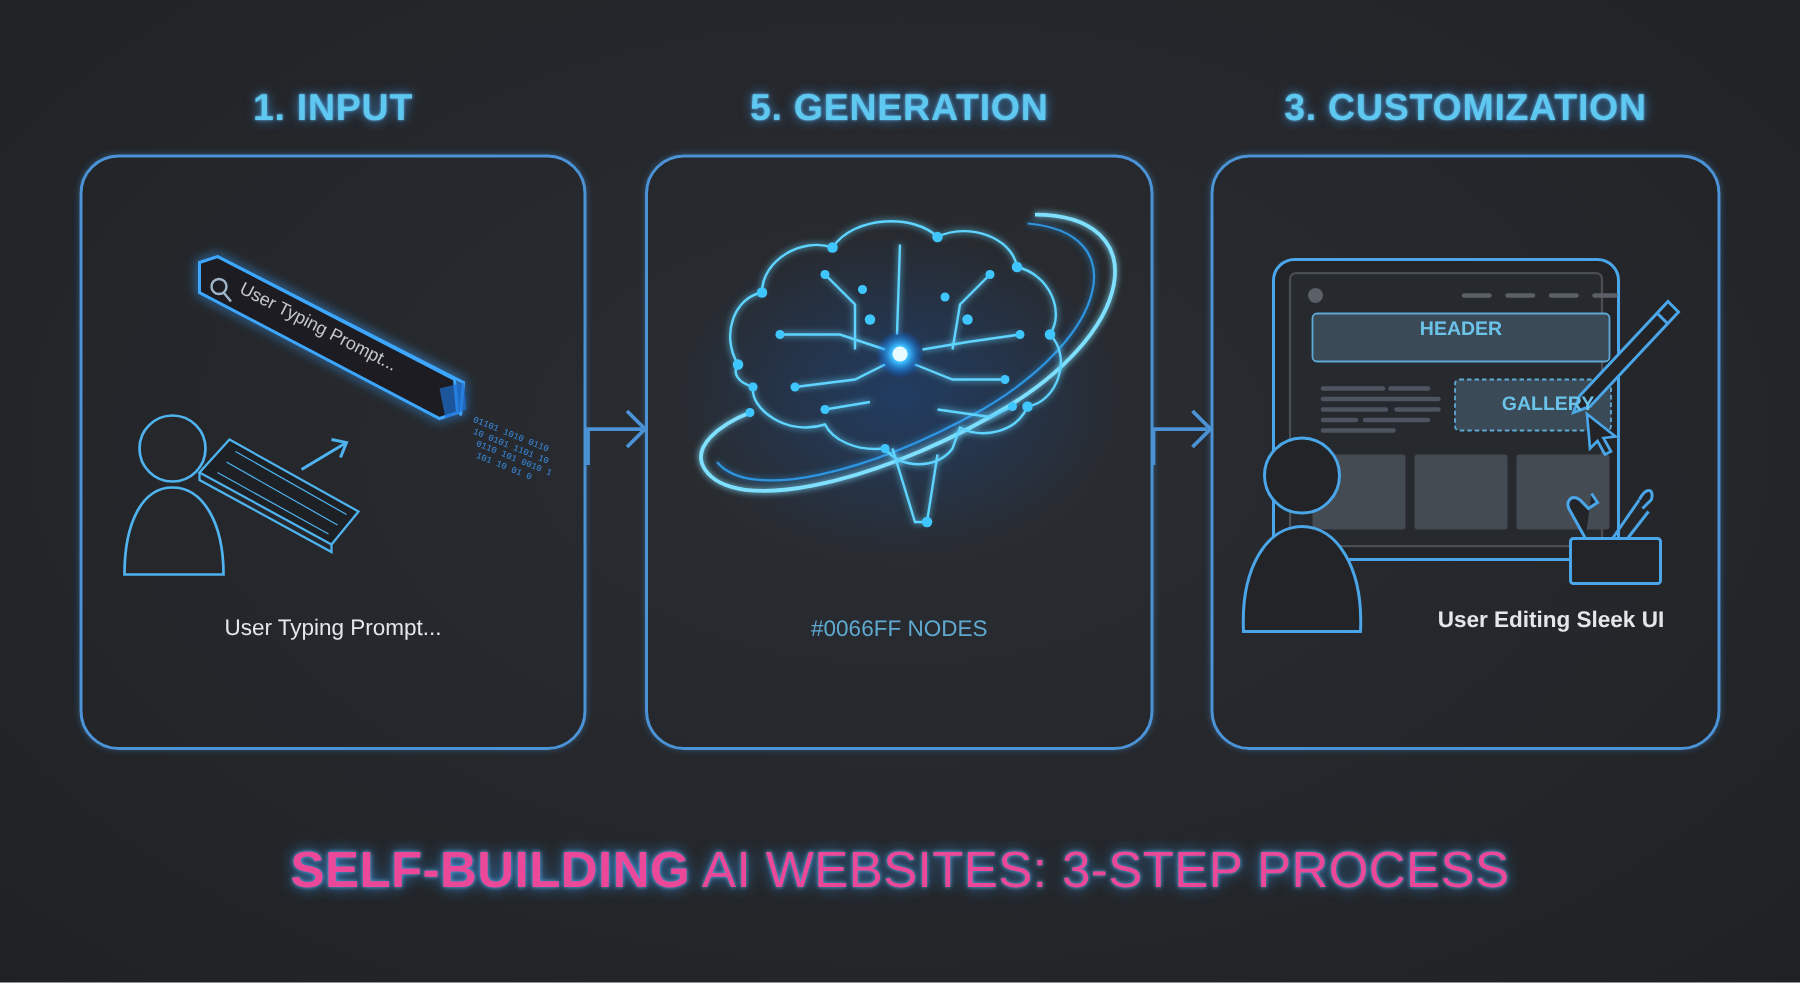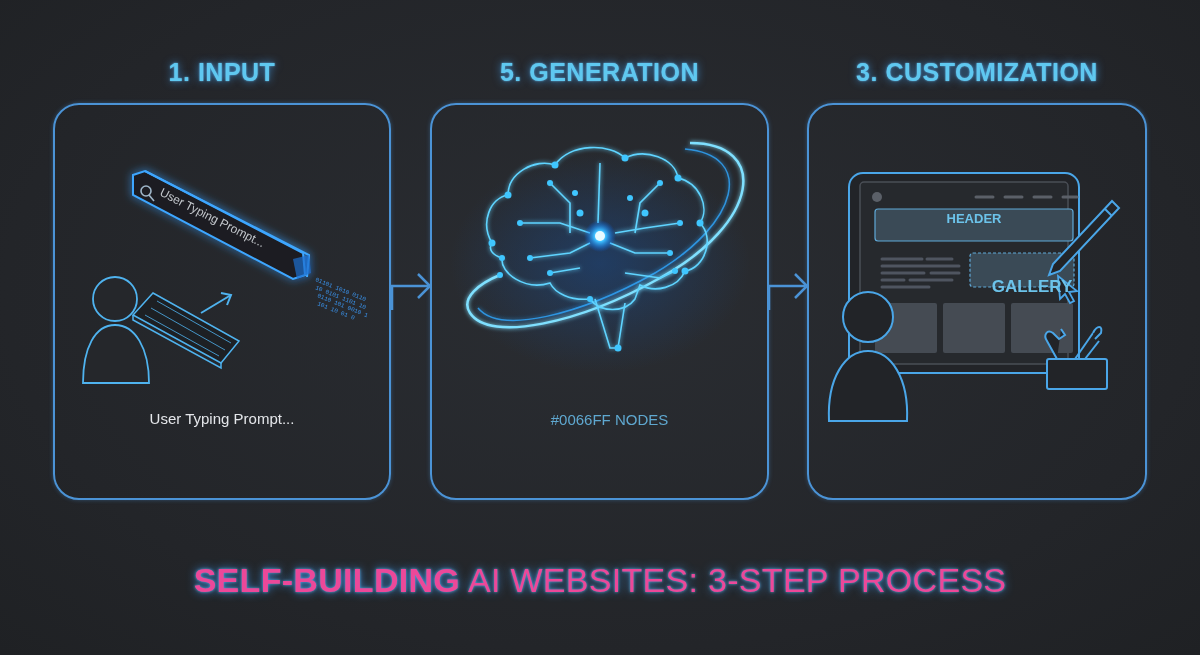--- a/index.html
+++ b/index.html
@@ -213,7 +213,7 @@
     </g>
   </svg>
   <div style="position:absolute;left:66px;top:106px;width:198px;text-align:center;font-size:13px;color:#6cc3ea;">HEADER</div>
-  <div style="position:absolute;left:161px;top:172px;width:124px;text-align:center;font-size:17px;color:#6cc3ea;">GALLERY</div>
+  <div style="position:absolute;left:161px;top:156px;width:124px;text-align:center;font-size:13px;color:#6cc3ea;">GALLERY</div>
 </div>
 
 <div class="footer-title">

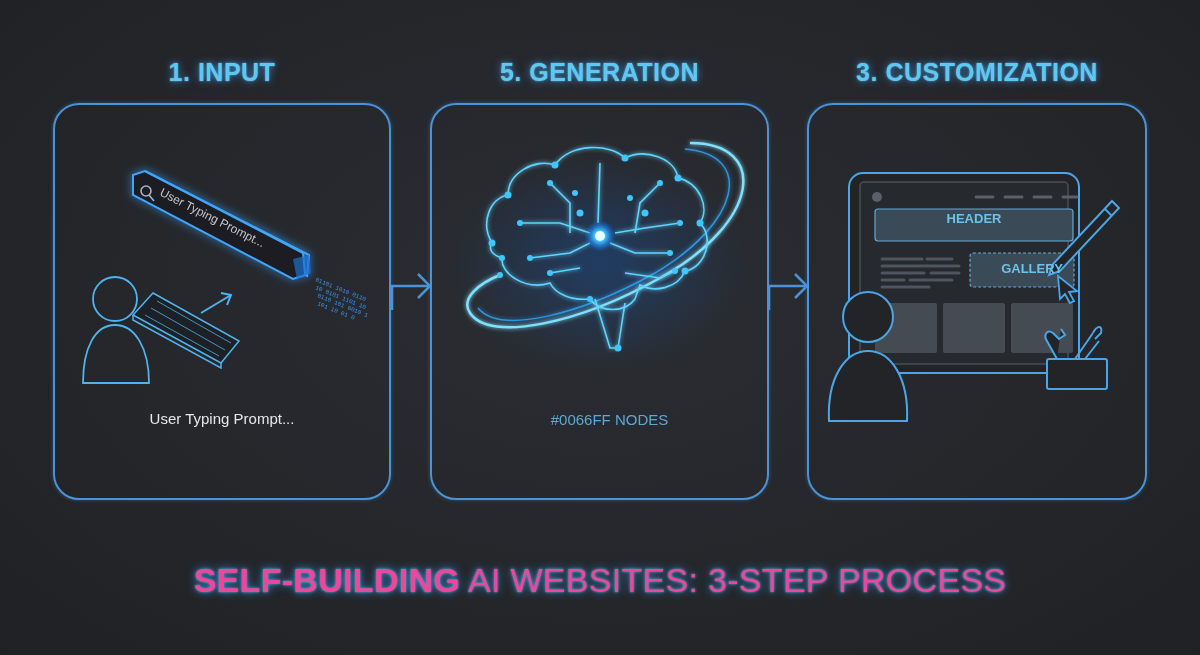--- a/index.html
+++ b/index.html
@@ -150,7 +150,7 @@
     <circle cx="170" cy="133" r="16" fill="url(#core)"></circle>
     <circle cx="170" cy="133" r="5" fill="#e8fbff"></circle>
   </svg>
-  <div class="caption" style="top:306px;color:#5fa8d0;font-size:15px;margin-left:10px;">#0066FF NODES</div>
+  <div class="caption" style="top:306px;color:#5fa8d0;font-size:15px;">#0066FF NODES</div>
 </div>
 
 <svg class="arrow" style="left:769px;top:274px;" viewBox="0 0 44 44">

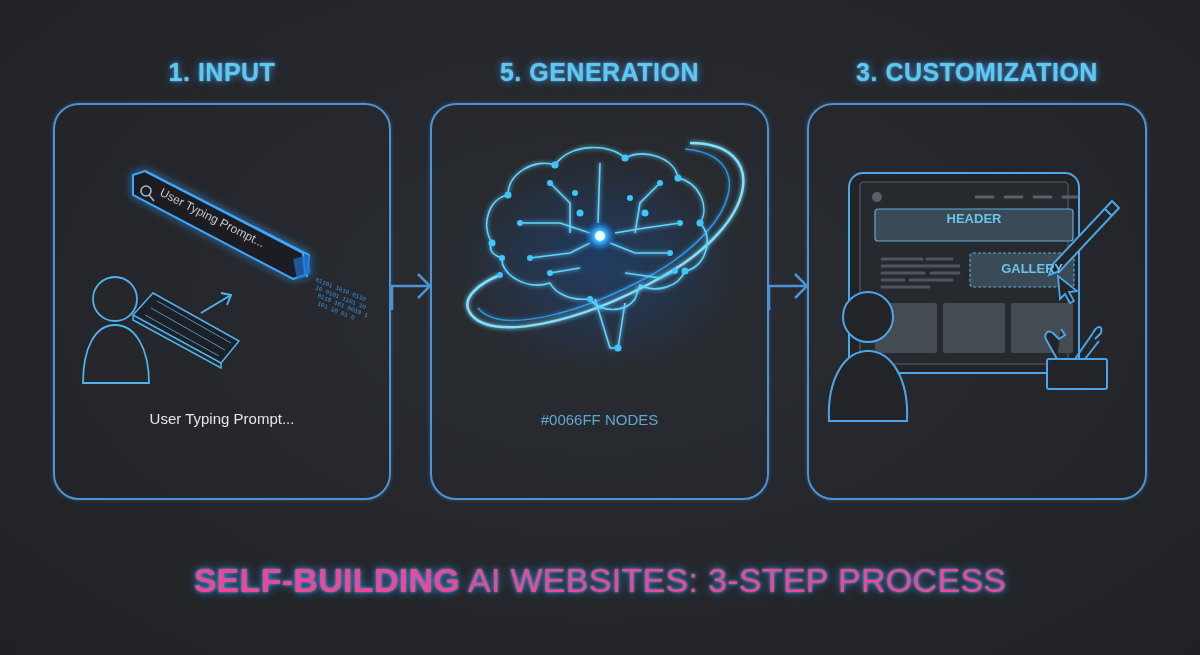--- a/index.html
+++ b/index.html
@@ -214,6 +214,7 @@
   </svg>
   <div style="position:absolute;left:66px;top:106px;width:198px;text-align:center;font-size:13px;color:#6cc3ea;">HEADER</div>
   <div style="position:absolute;left:161px;top:156px;width:124px;text-align:center;font-size:13px;color:#6cc3ea;">GALLERY</div>
+  <div class="caption" style="top:300px;left:110px;width:230px;">User Editing Sleek UI</div>
 </div>
 
 <div class="footer-title">

